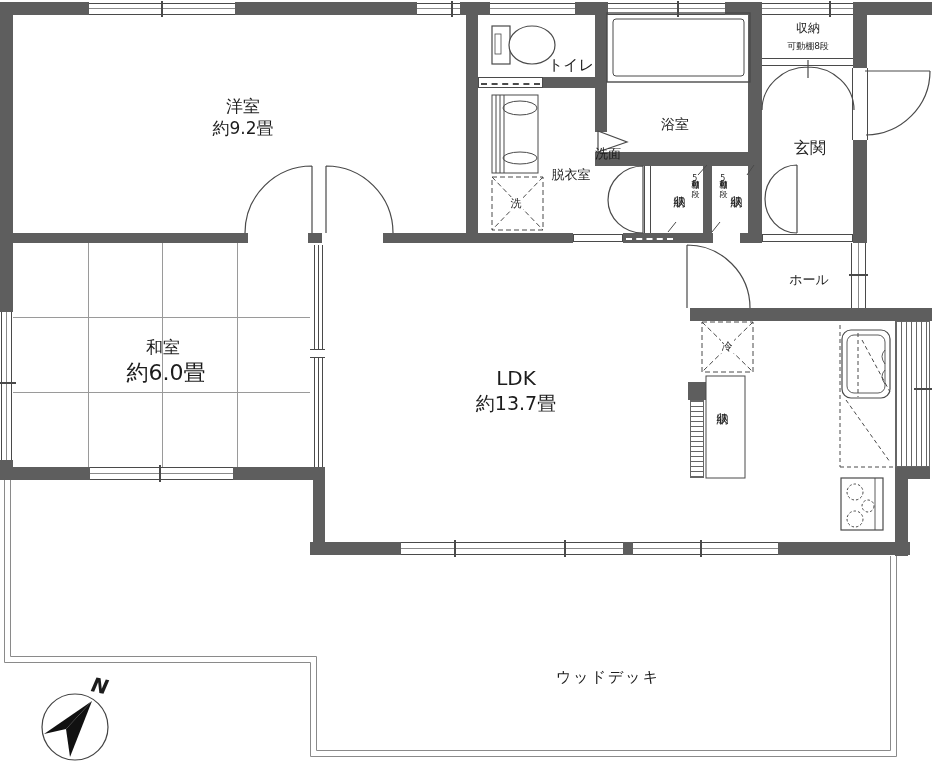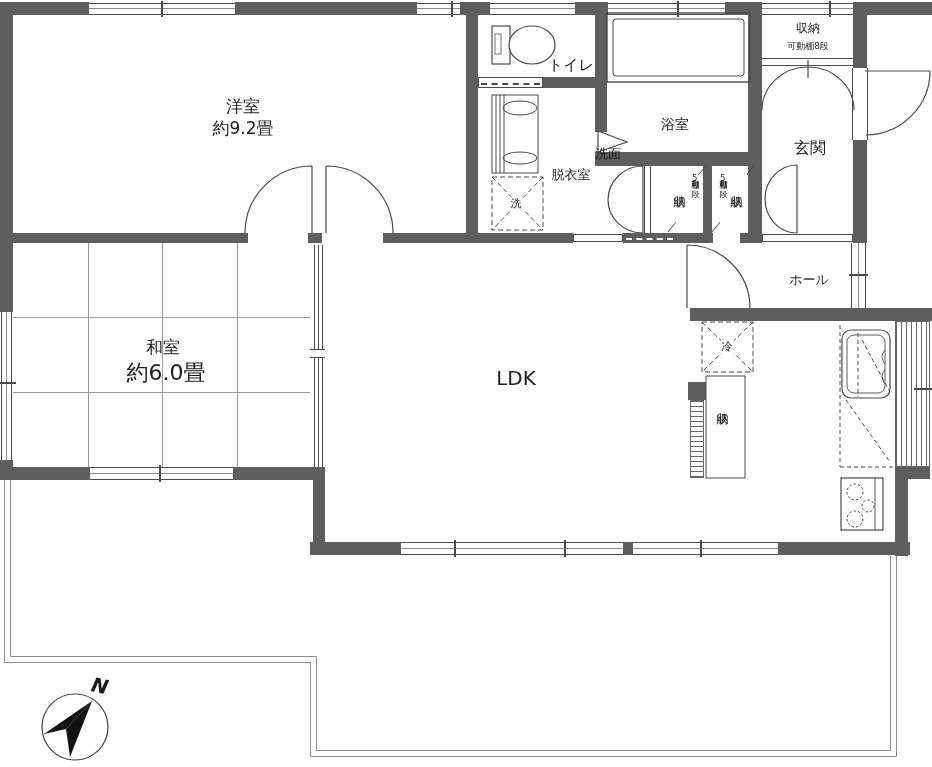--- a/index.html
+++ b/index.html
@@ -230,6 +230,7 @@
   <div class="lbl" style="left:106px;top:358px;width:120px;font-size:22px;">約6.0畳</div>
 
   <div class="lbl" style="left:466px;top:366px;width:100px;font-size:20px;">LDK</div>
+  <div class="lbl" style="left:436px;top:391px;width:160px;font-size:19px;">約13.7畳</div>
 
   <div class="lbl" style="left:716px;top:339px;width:22px;font-size:11px;"><span class="bgw">冷</span></div>
   <div class="vtext" style="left:716px;top:403px;font-size:12px;">収納</div>

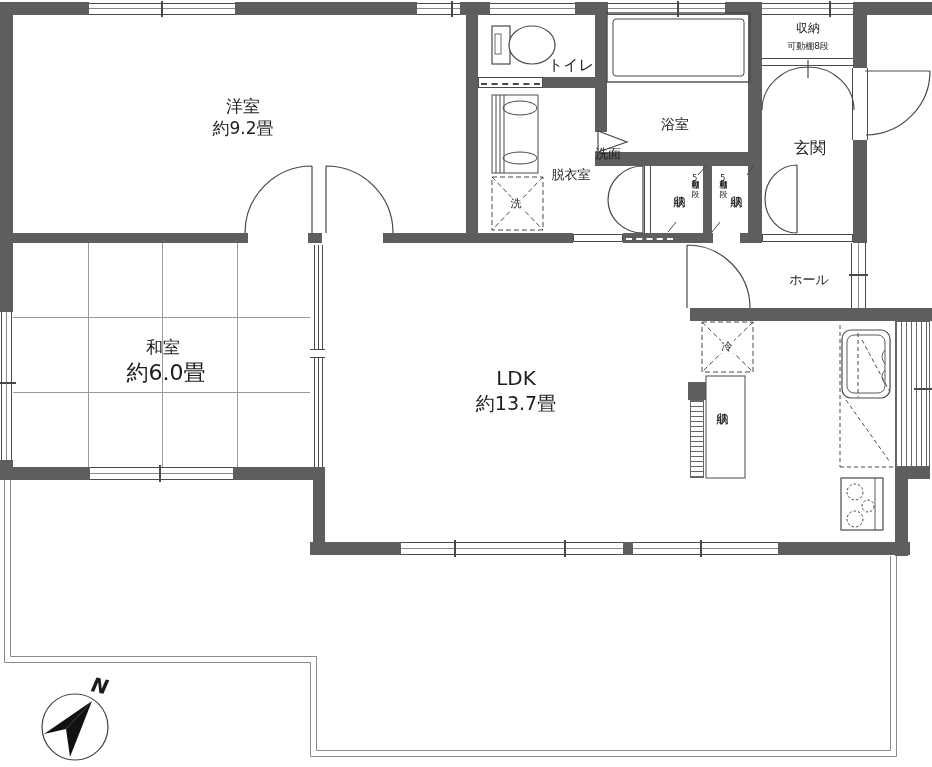--- a/index.html
+++ b/index.html
@@ -235,6 +235,7 @@
   <div class="lbl" style="left:716px;top:339px;width:22px;font-size:11px;"><span class="bgw">冷</span></div>
   <div class="vtext" style="left:716px;top:403px;font-size:12px;">収納</div>
 
+  <div class="lbl" style="left:508px;top:668px;width:200px;font-size:15px;letter-spacing:2px;">ウッドデッキ</div>
 
   <div class="lbl" style="left:87px;top:674px;width:26px;font-size:20px;font-style:italic;font-weight:bold;transform:rotate(12deg);">N</div>
 

